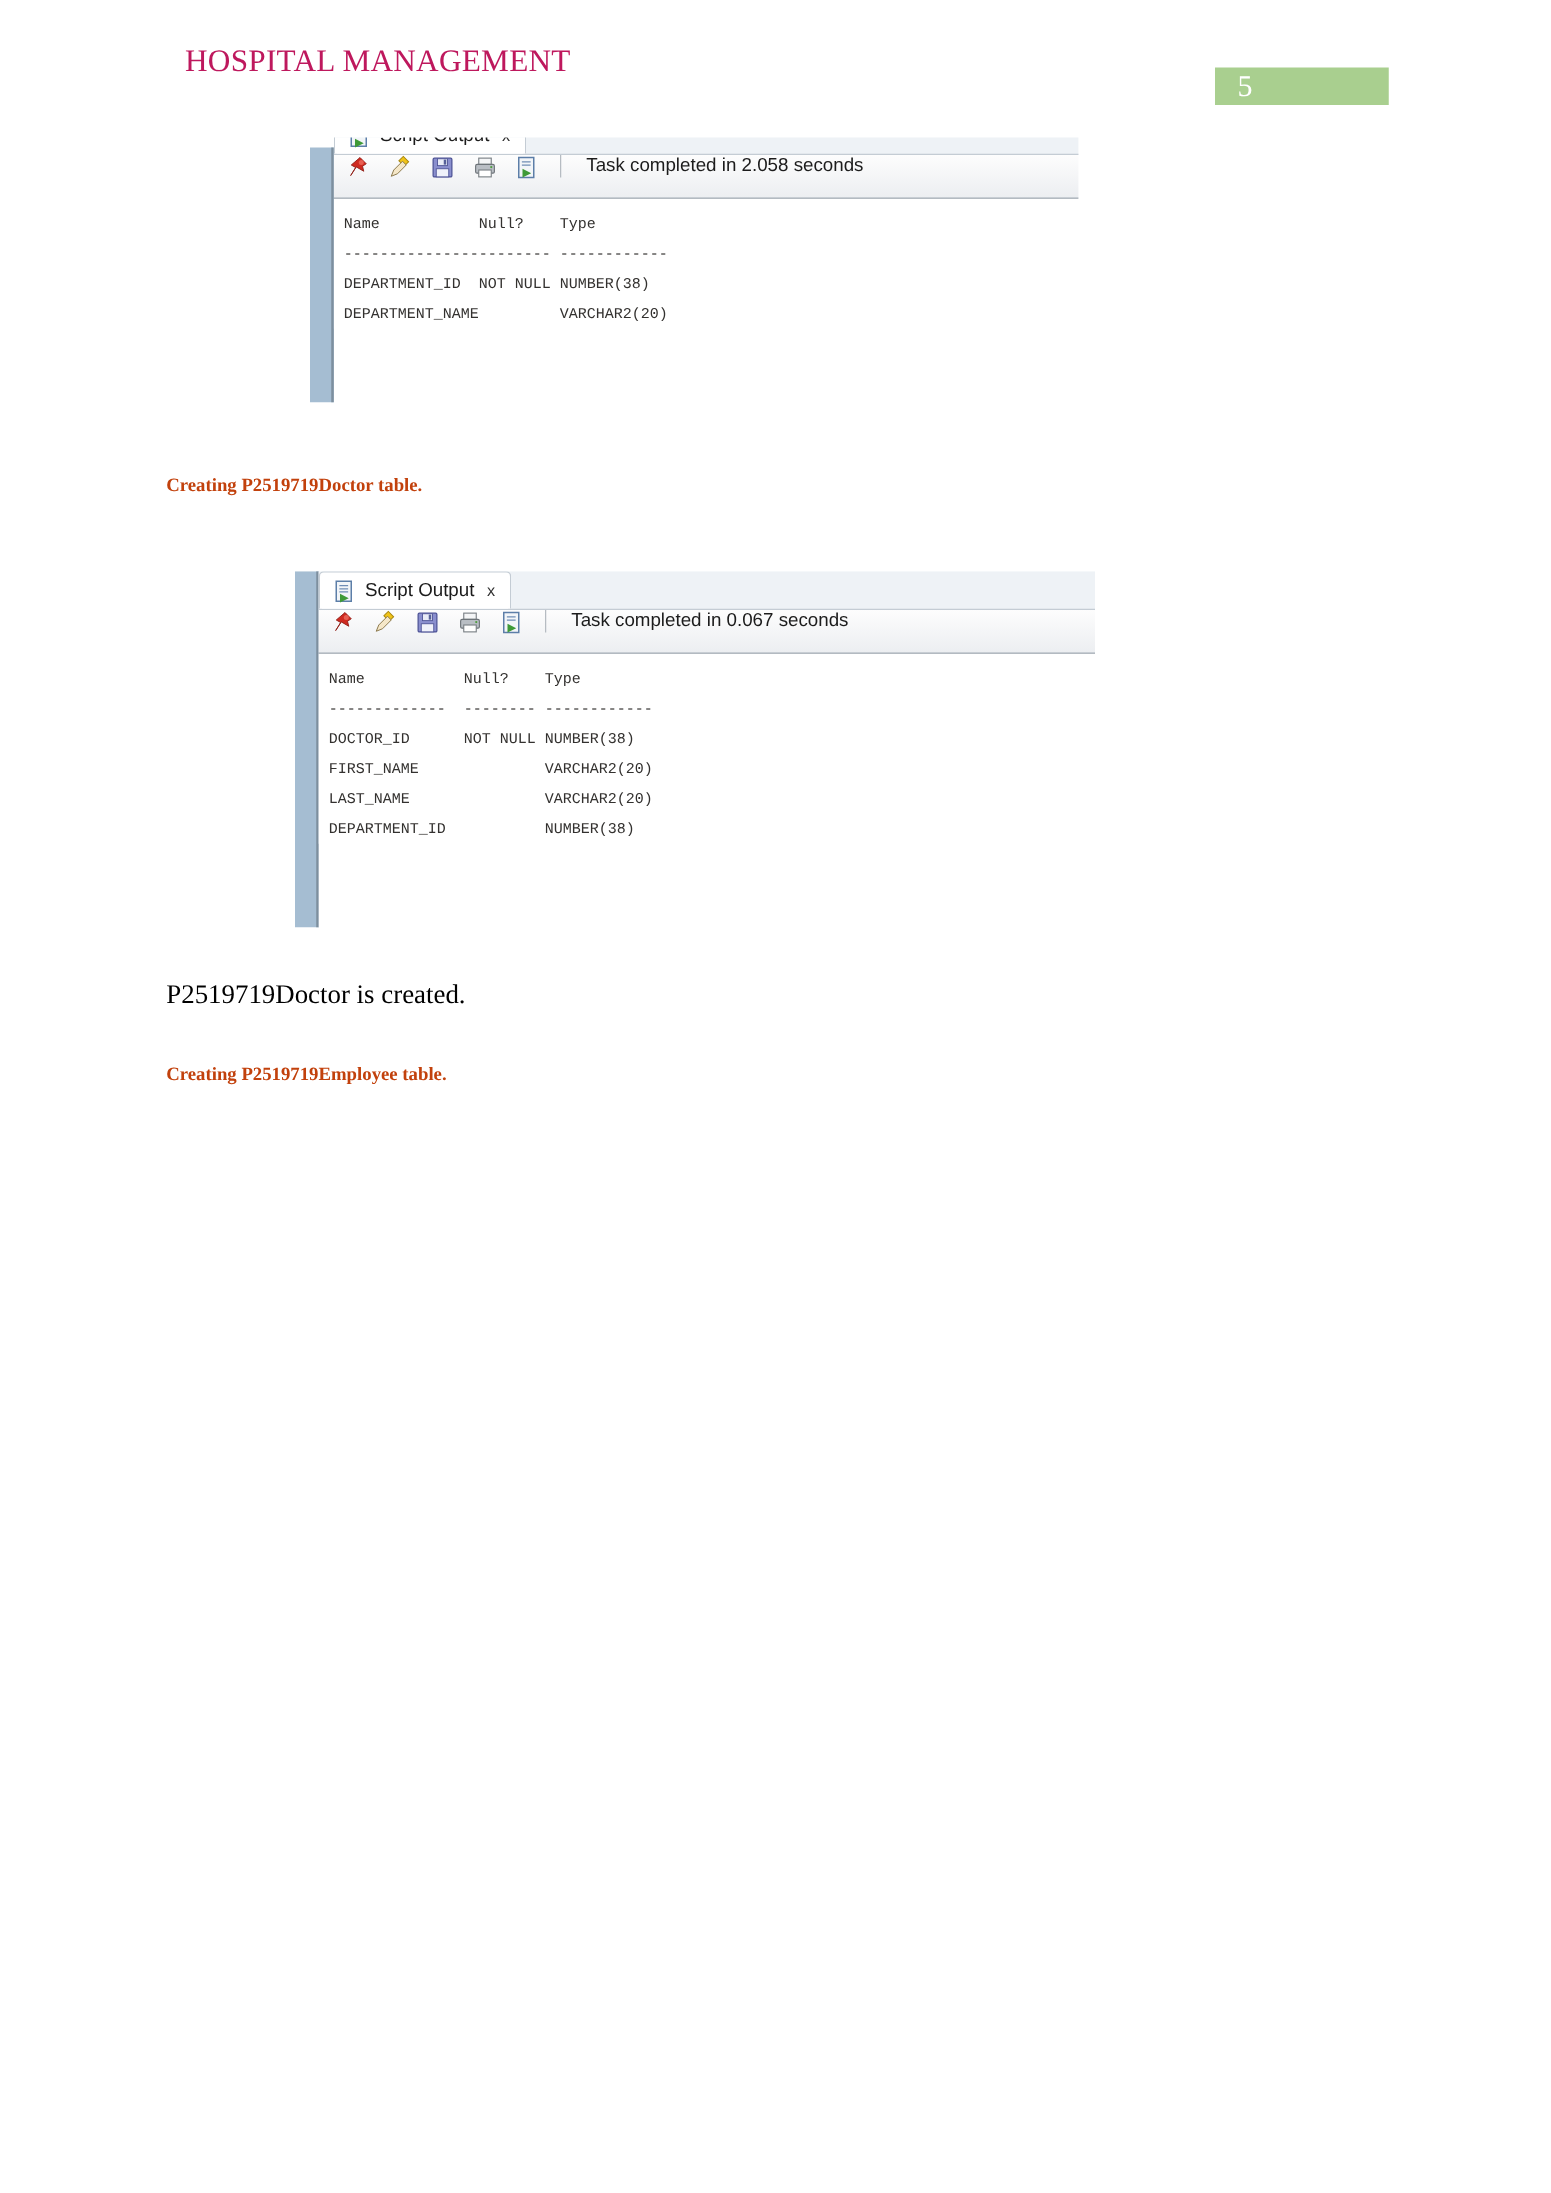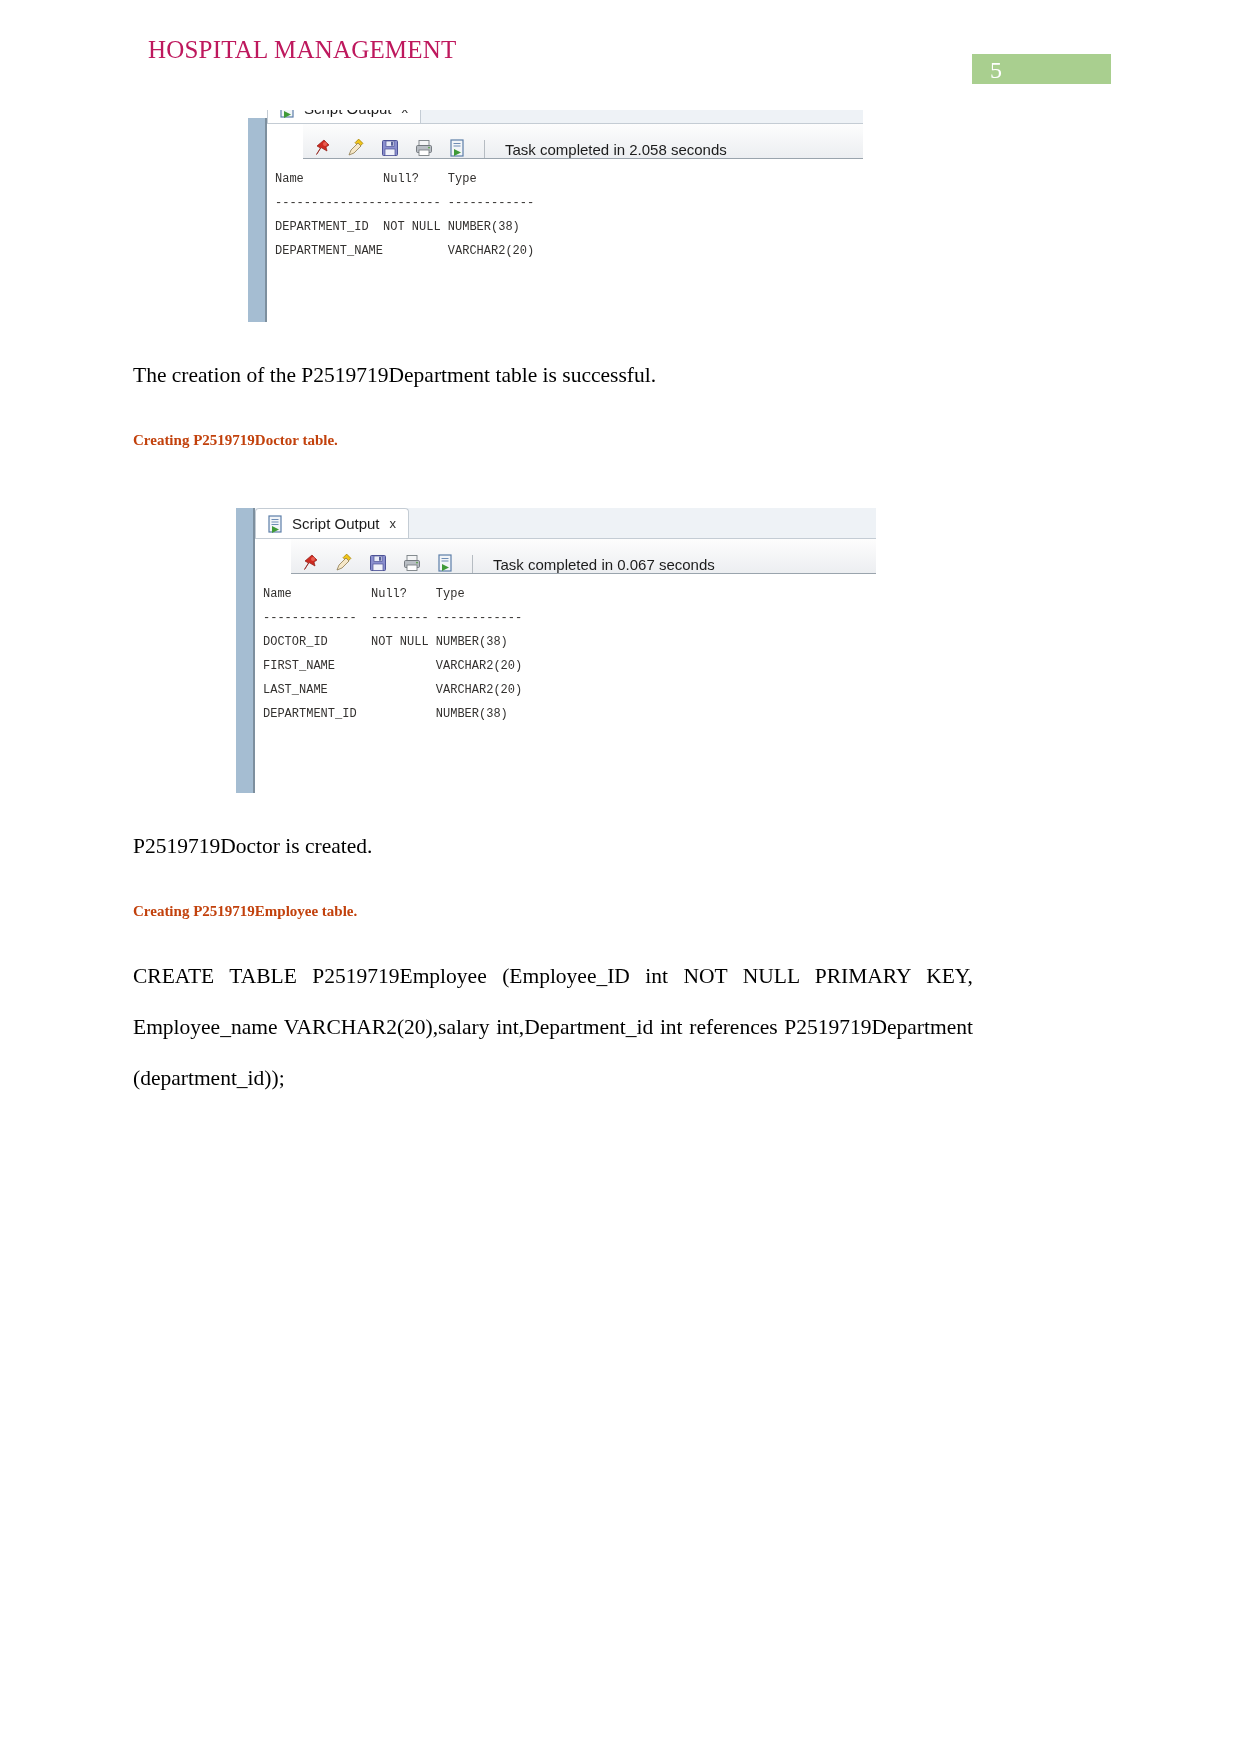--- a/index.html
+++ b/index.html
@@ -142,10 +142,9 @@
     background: linear-gradient(#fdfdfd, #eceef1);
     border-bottom: 1px solid #9aa4ad;
     display: flex;
-    align-items: flex-end;
+    align-items: flex-start;
     padding-left: 9px;
     gap: 14px;
-    margin-left: 36px;
   }
   .tb-sep {
     width: 1px;

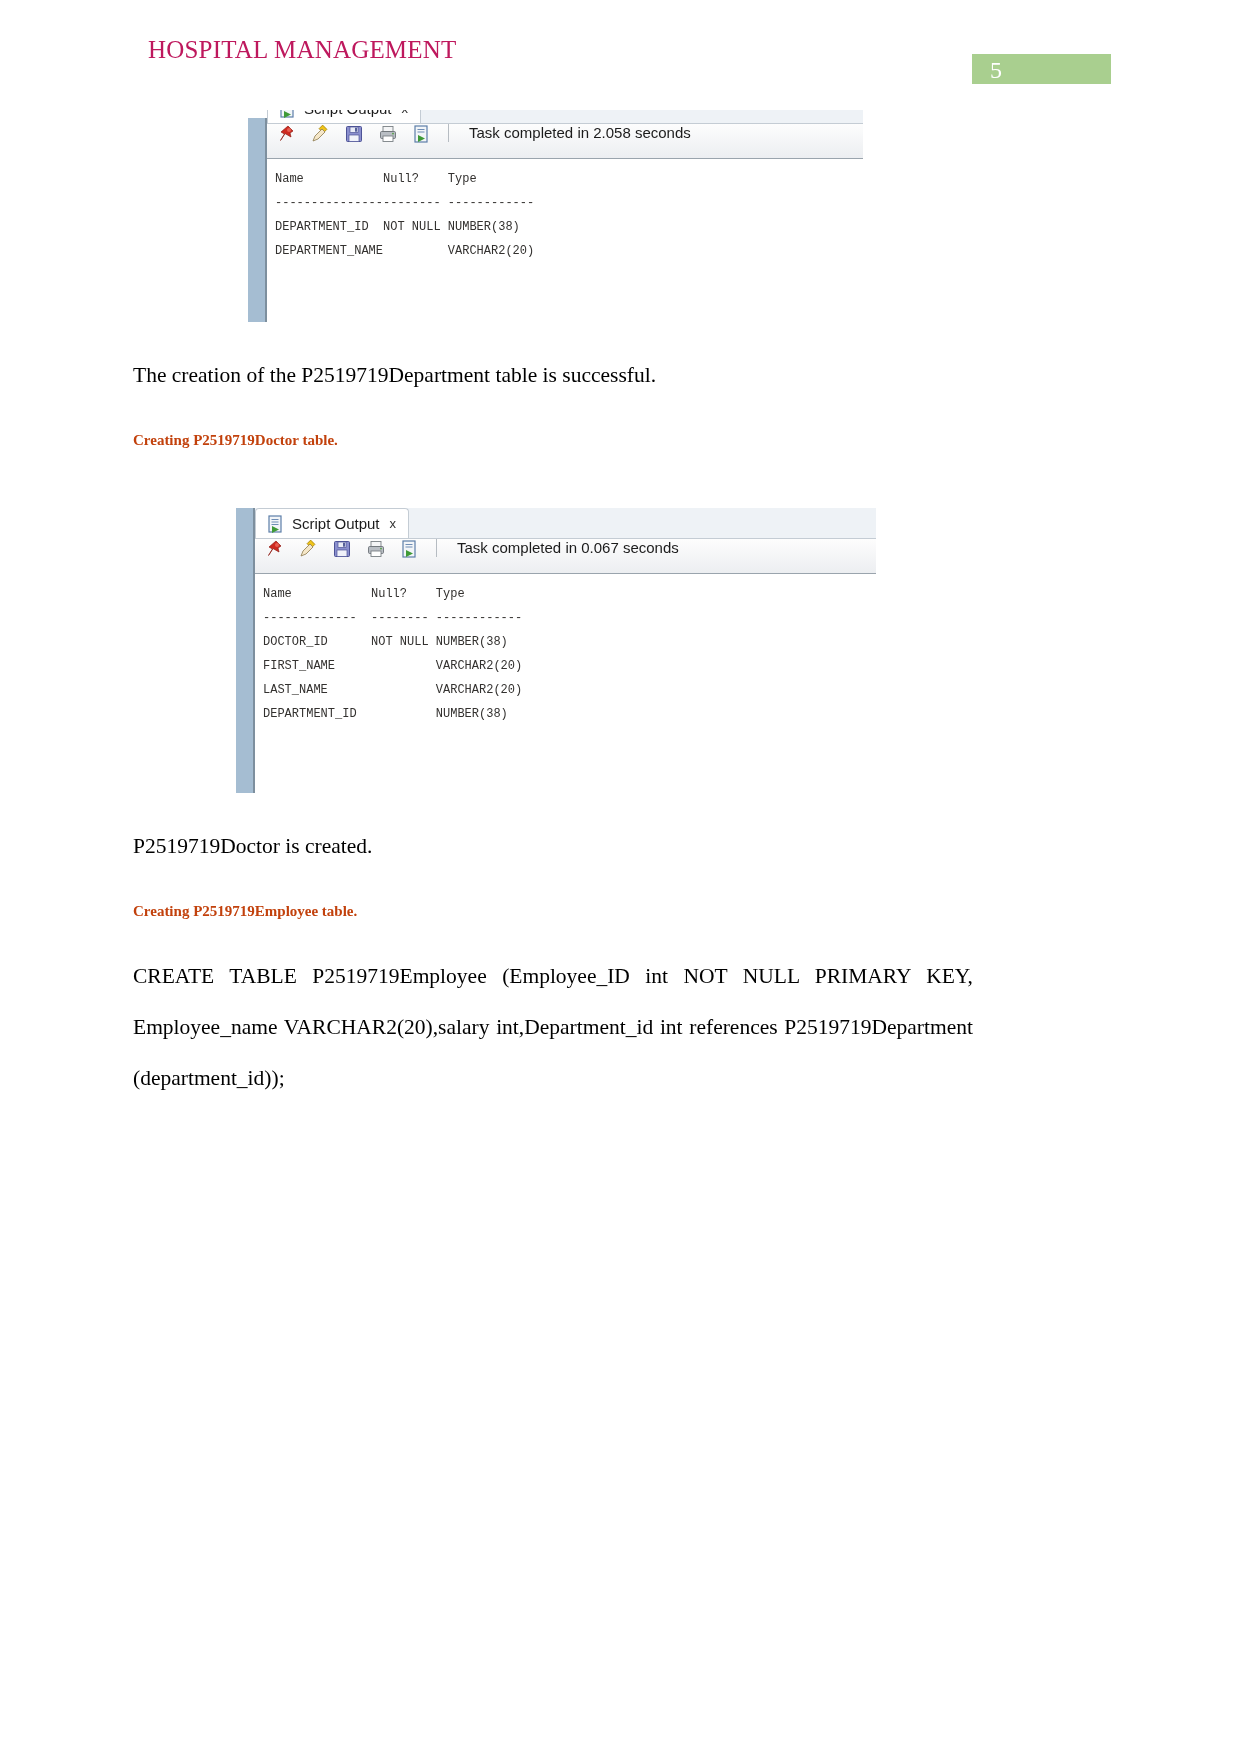--- a/index.html
+++ b/index.html
@@ -262,7 +262,6 @@
 
   <div class="gap-md"></div>
 
-  <p class="body-text">The creation of the P2519719Department table is successful.</p>
 
   <div class="gap-sm"></div>
 

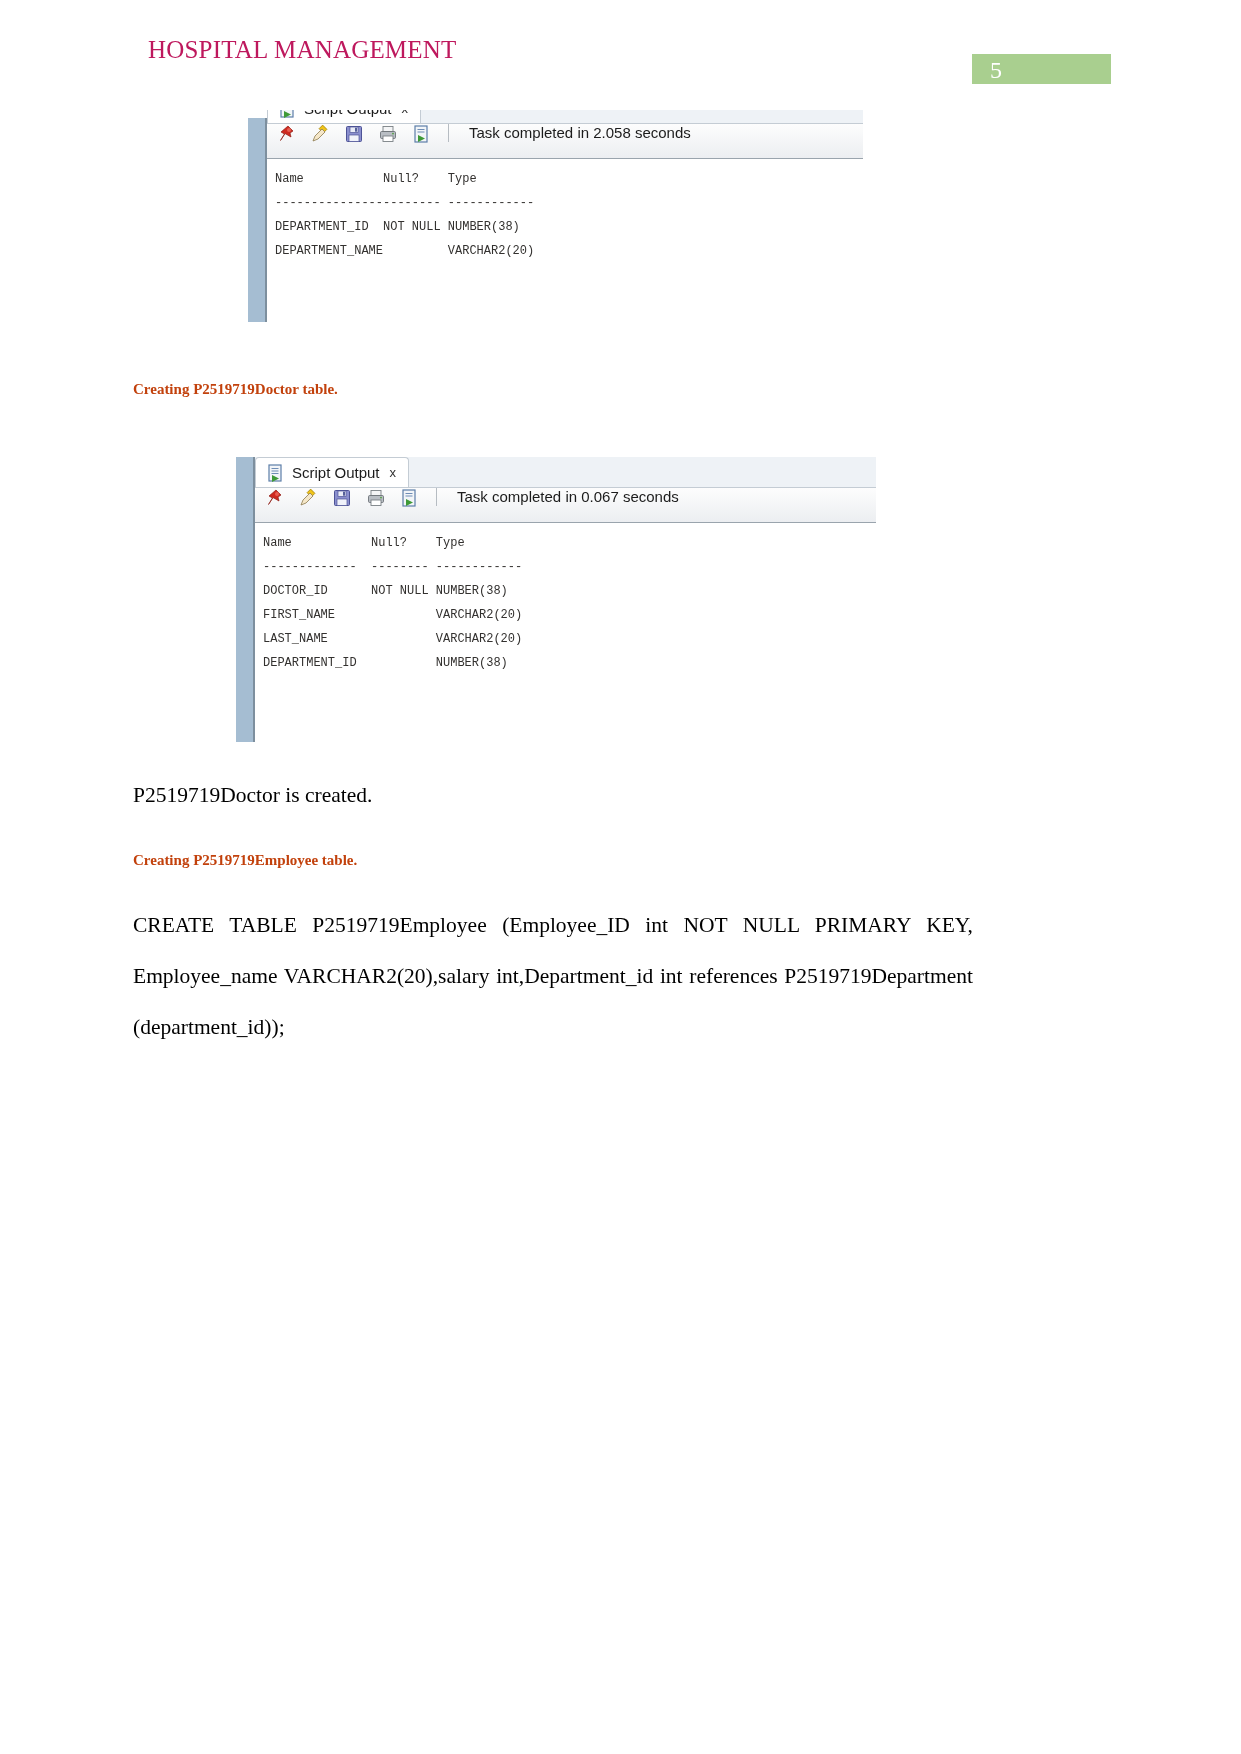--- a/index.html
+++ b/index.html
@@ -332,7 +332,6 @@
 
   <div class="gap-sm"></div>
 
-  <p class="body-text justified">CREATE TABLE P2519719Employee (Employee_ID int NOT NULL PRIMARY KEY, Employee_name VARCHAR2(20),salary int,Department_id int references P2519719Department (department_id));</p>
 
 </div>
 

